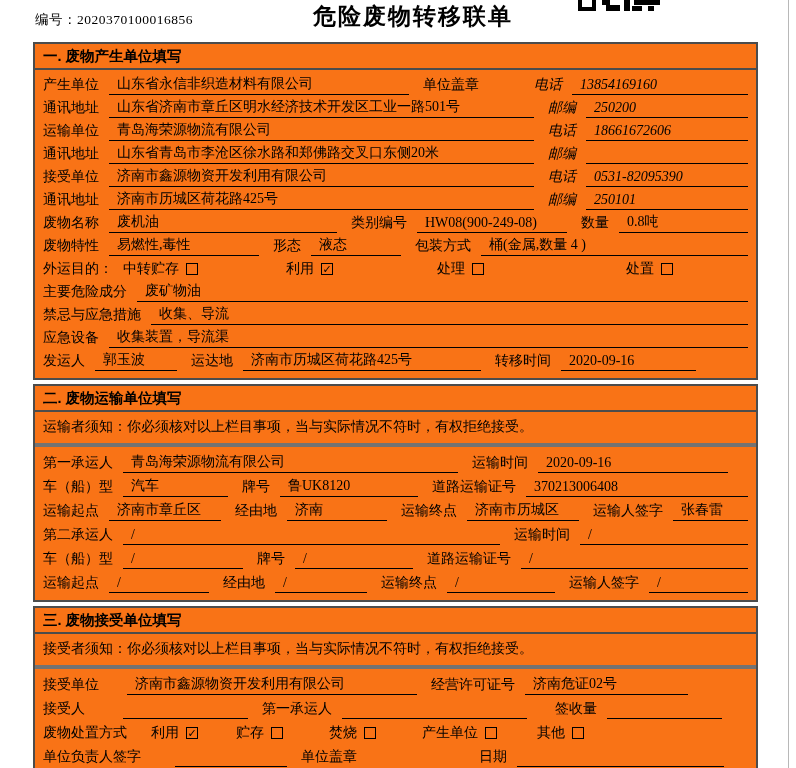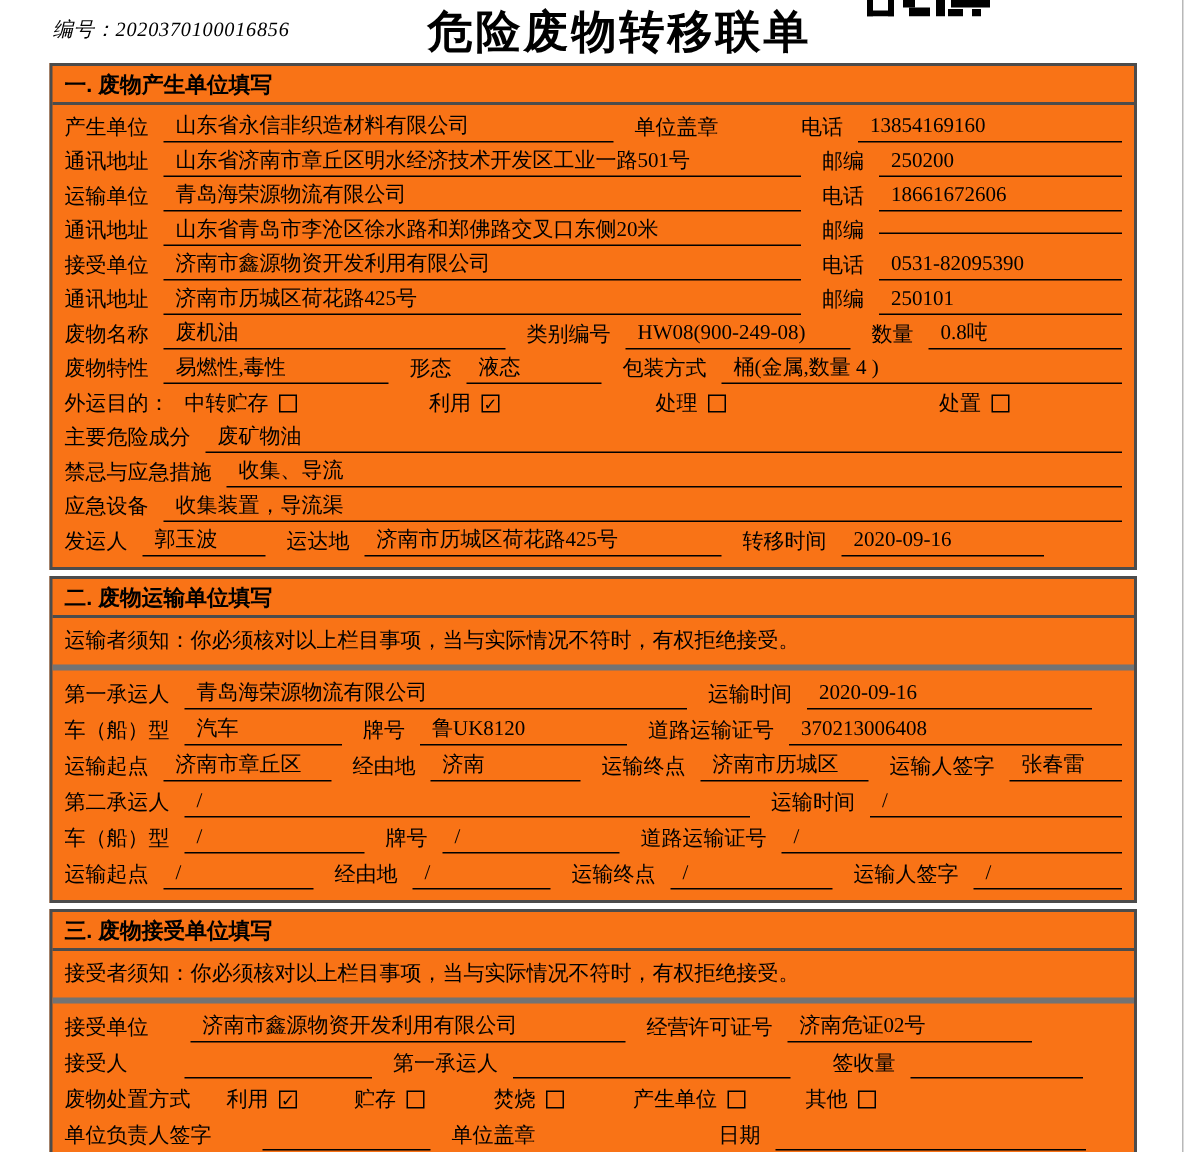--- a/index.html
+++ b/index.html
@@ -14,7 +14,7 @@
   .qr { position:absolute; left:578px; top:0; }
 
   .doc-header { position:relative; height:42px; }
-  .serial { position:absolute; left:35px; top:11px; font-size:13.5px; letter-spacing:.5px;font-style:italic; }
+  .serial { position:absolute; left:35px; top:11px; font-size:13.5px; letter-spacing:.5px; }
   .title {
     position:absolute; left:90px; right:60px; top:1px; text-align:center;
     font-size:30px; font-weight:bold; letter-spacing:2px;

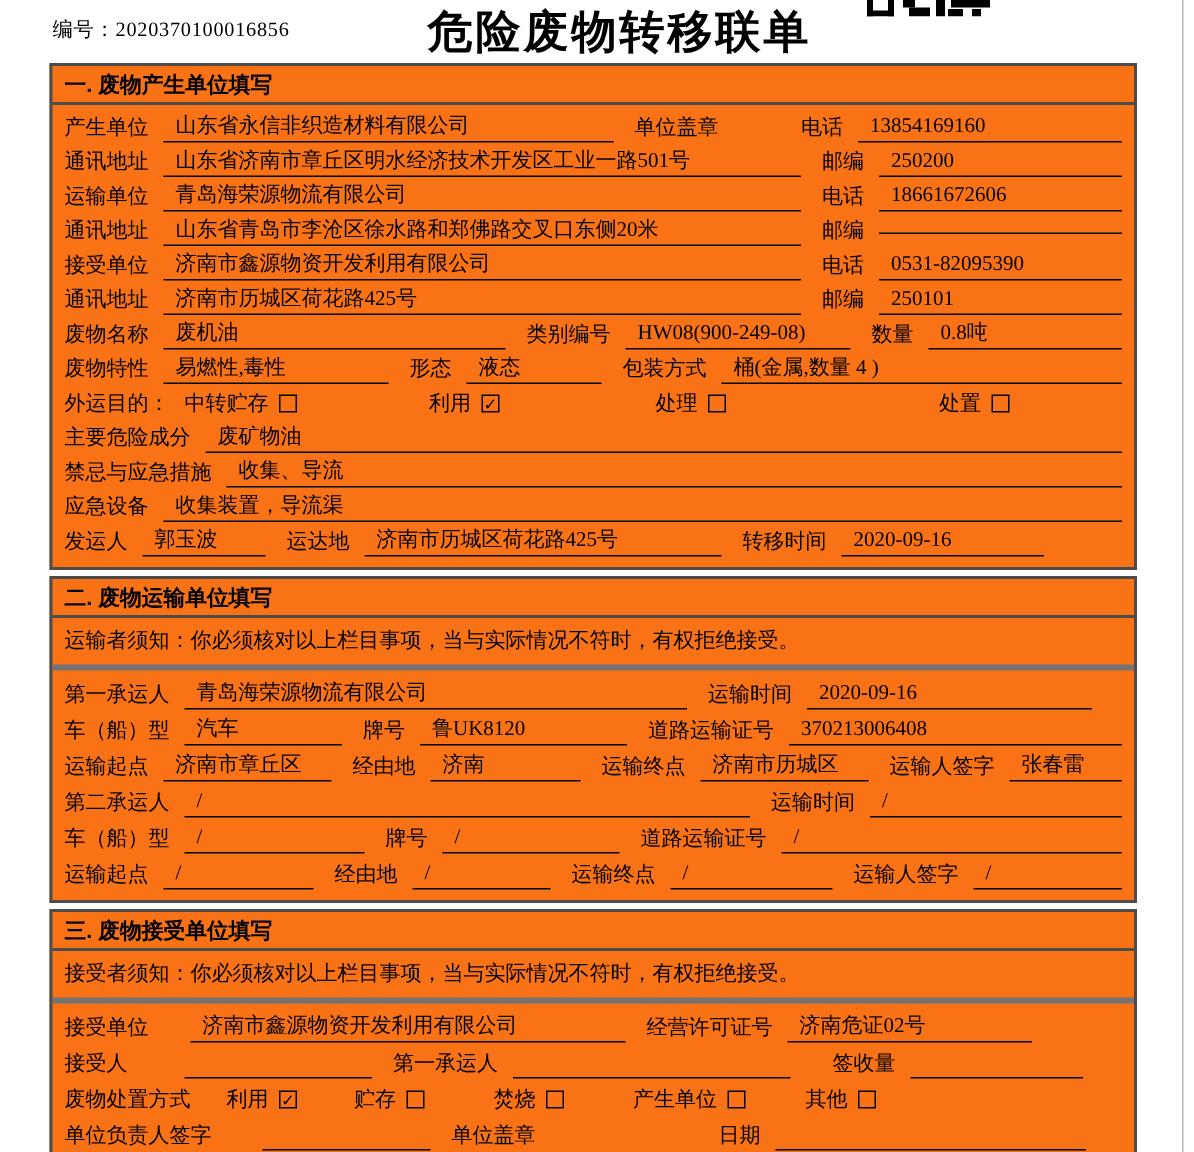--- a/index.html
+++ b/index.html
@@ -17,7 +17,7 @@
   .serial { position:absolute; left:35px; top:11px; font-size:13.5px; letter-spacing:.5px; }
   .title {
     position:absolute; left:90px; right:60px; top:1px; text-align:center;
-    font-size:30px; font-weight:bold; letter-spacing:2px;
+    font-size:23px; font-weight:bold; letter-spacing:2px;
     font-family:"Liberation Sans","DejaVu Sans",sans-serif;
   }
 

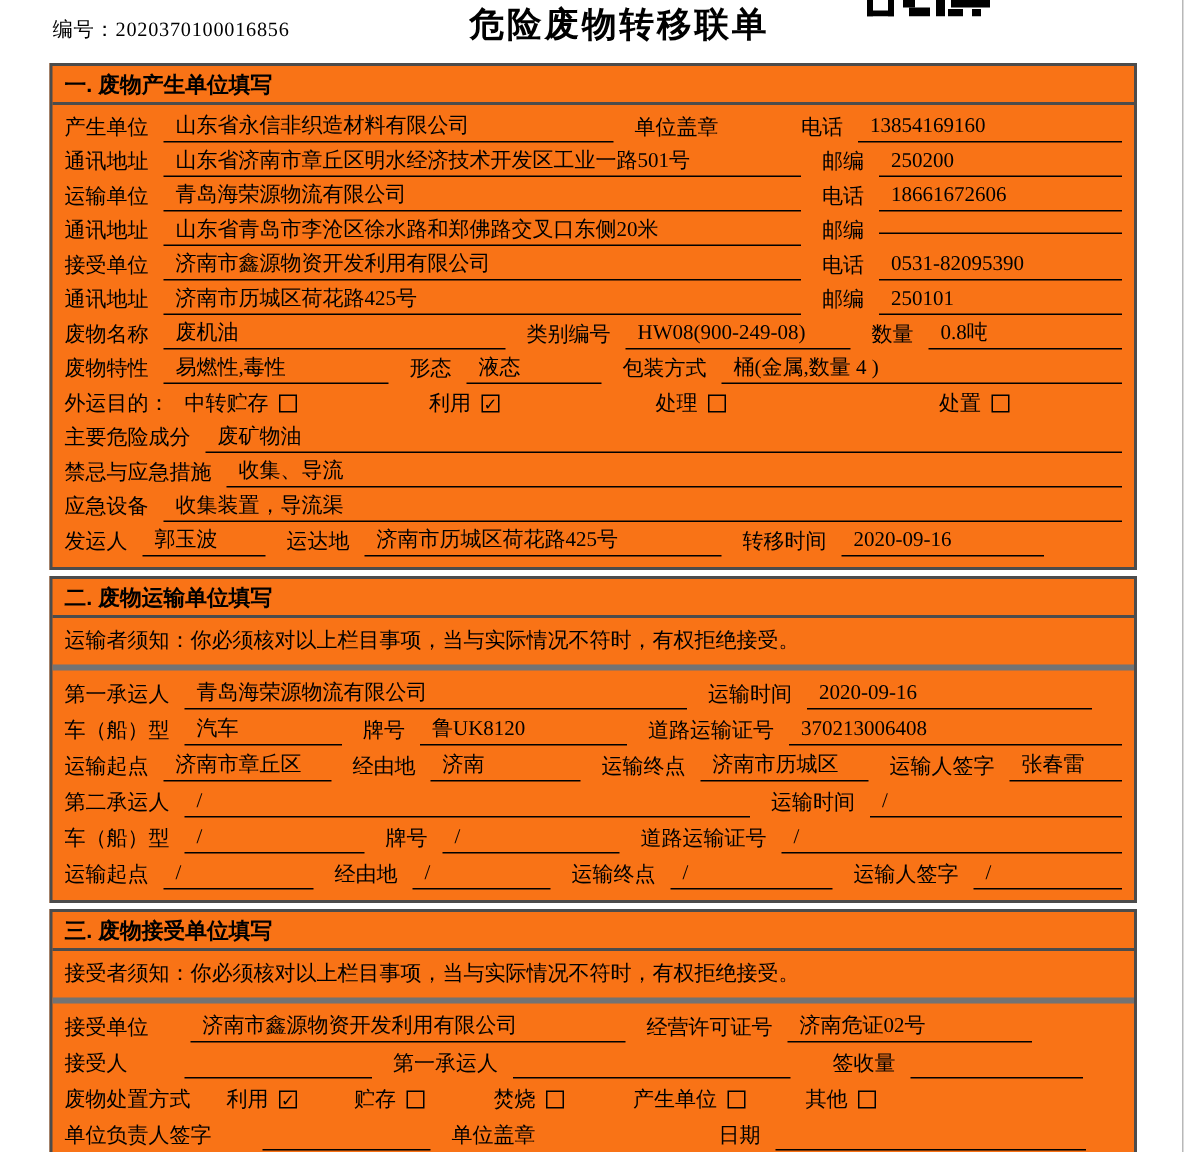--- a/index.html
+++ b/index.html
@@ -39,7 +39,7 @@
     overflow:hidden; text-overflow:clip;
   }
   .grow { flex:1 1 auto; }
-  .rcol { flex:none; margin-left:auto; width:214px; display:flex; align-items:center; }
+  .rcol { flex:none; margin-left:auto; width:214px; display:flex; align-items:flex-end;font-style:italic; }
   .rcol .fill { flex:1 1 auto; }
 
   .opt { display:inline-flex; align-items:center; padding-bottom:1px;justify-content:space-between; }

